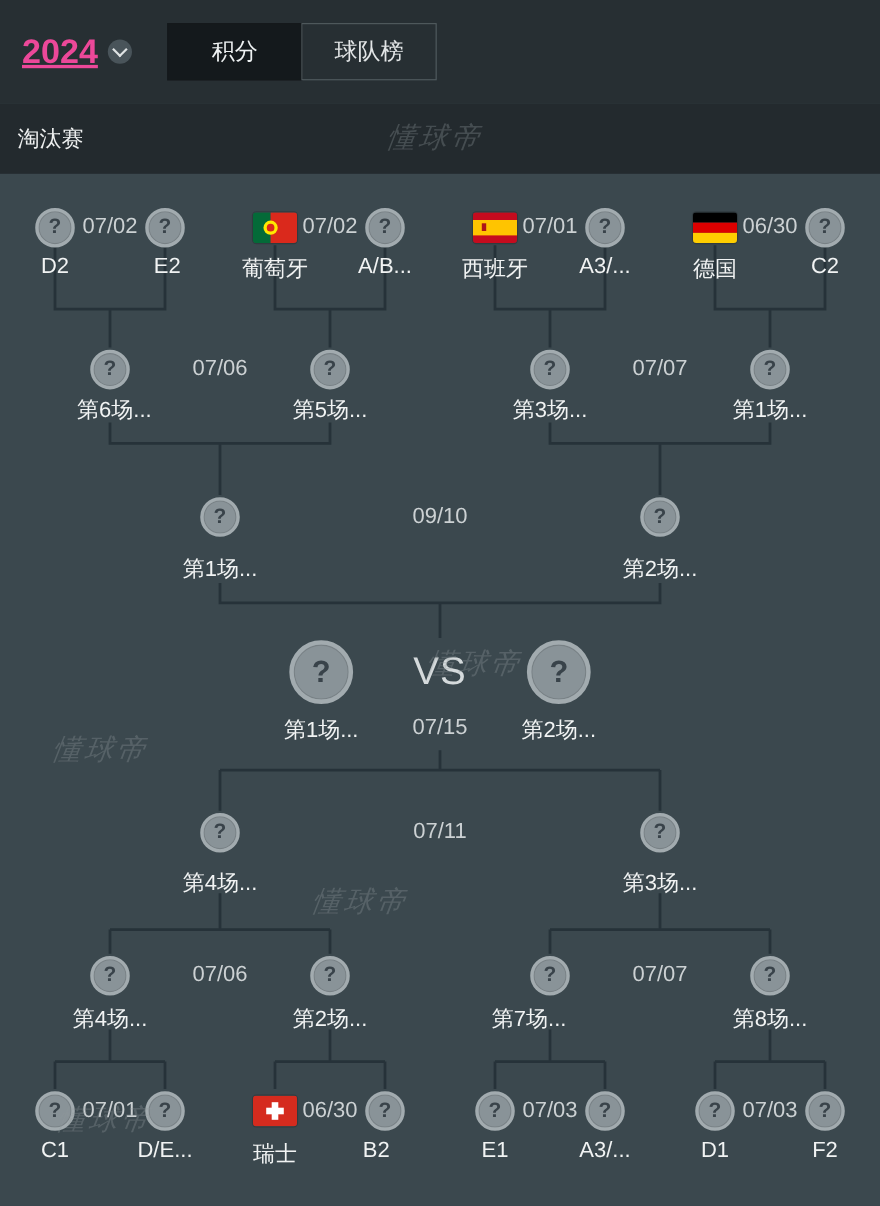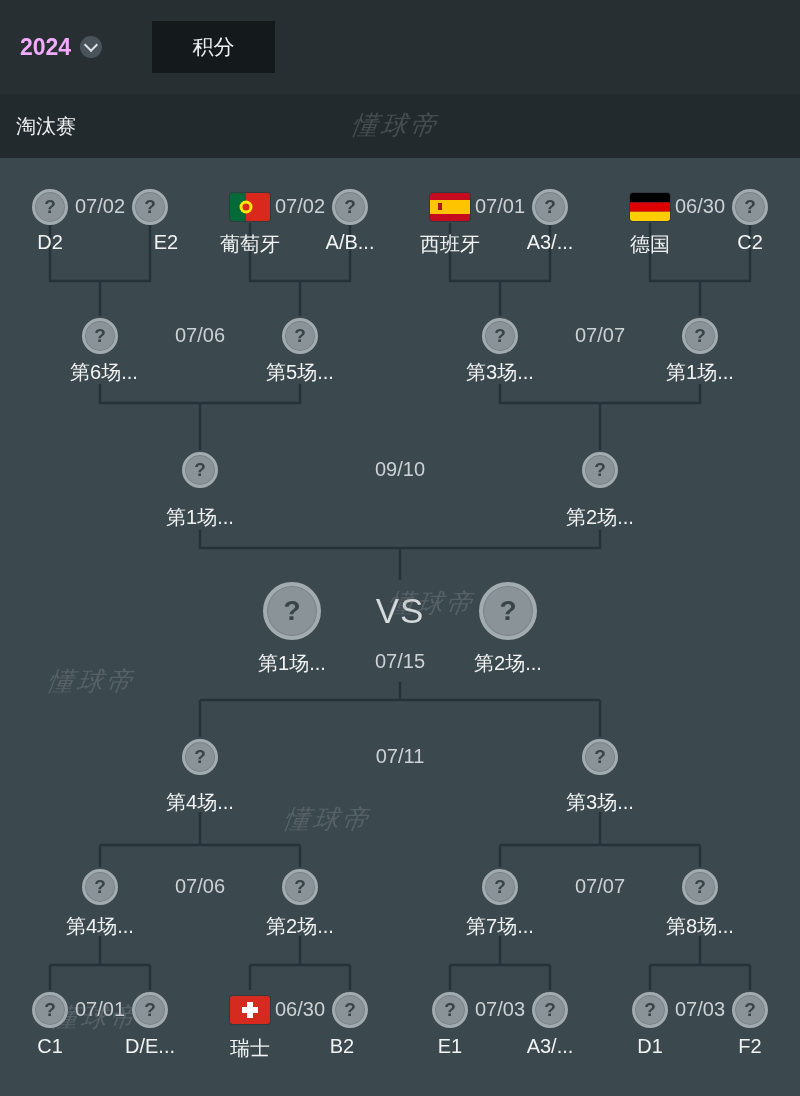--- a/index.html
+++ b/index.html
@@ -11,7 +11,7 @@
   }
   .topbar { position:absolute; left:0; top:0; width:800px; height:94px; background:#272f33; z-index:2; }
   .season { position:absolute; left:20px; top:0; height:94px; display:flex; align-items:center; gap:9px;
-            color:#f0abfc; font-size:23px; font-weight:700; cursor:pointer; }
+            color:#ec4899; font-size:31px; font-weight:700; cursor:pointer;text-decoration:underline; }
   .chev-circle { width:22px; height:22px; border-radius:50%; background:#49545a; display:flex; align-items:center; justify-content:center; }
   .chev-glyph { width:8px; height:8px; border-right:2px solid #dfe3e4; border-bottom:2px solid #dfe3e4;
                 transform:rotate(45deg); margin-top:-4px; }

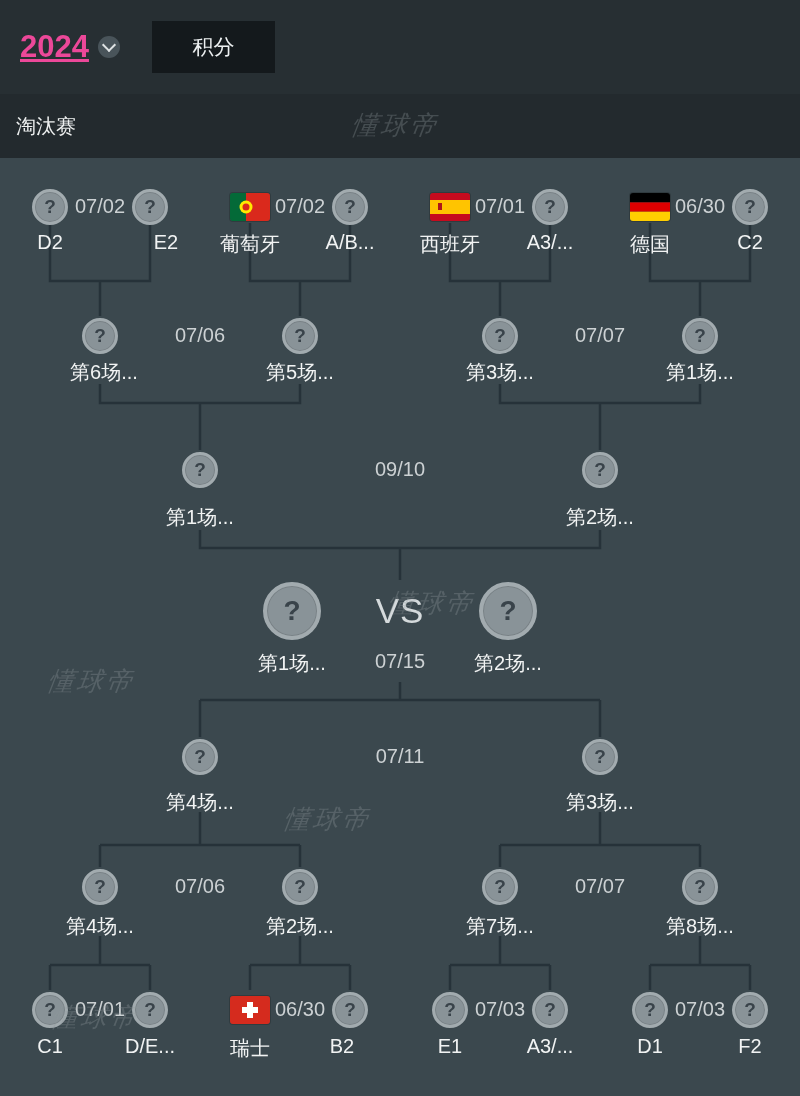--- a/index.html
+++ b/index.html
@@ -76,6 +76,7 @@
   </div>
   <div class="tabs">
     <div class="tab active">积分</div>
+    <div class="tab">球队榜</div>
   </div>
 </div>
 

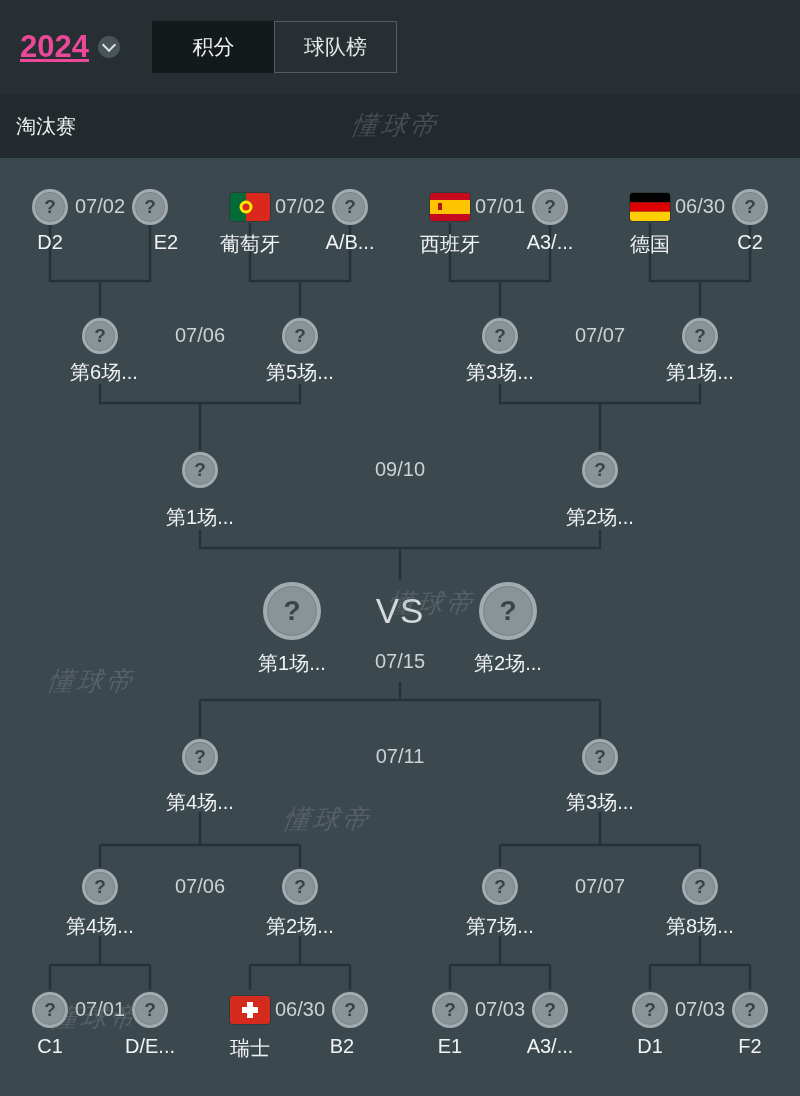--- a/index.html
+++ b/index.html
@@ -88,7 +88,7 @@
 <div class="date" style="left:50px;top:195px">07/02</div>
 <div class="q" style="left:132px;top:189px">?</div>
 <div class="lbl" style="left:-20px;top:231px">D2</div>
-<div class="lbl" style="left:96px;top:231px">E2</div>
+<div class="lbl" style="left:82px;top:231px">E2</div>
 
 <div class="flag" style="left:230px;top:193px">
   <svg width="40" height="28">

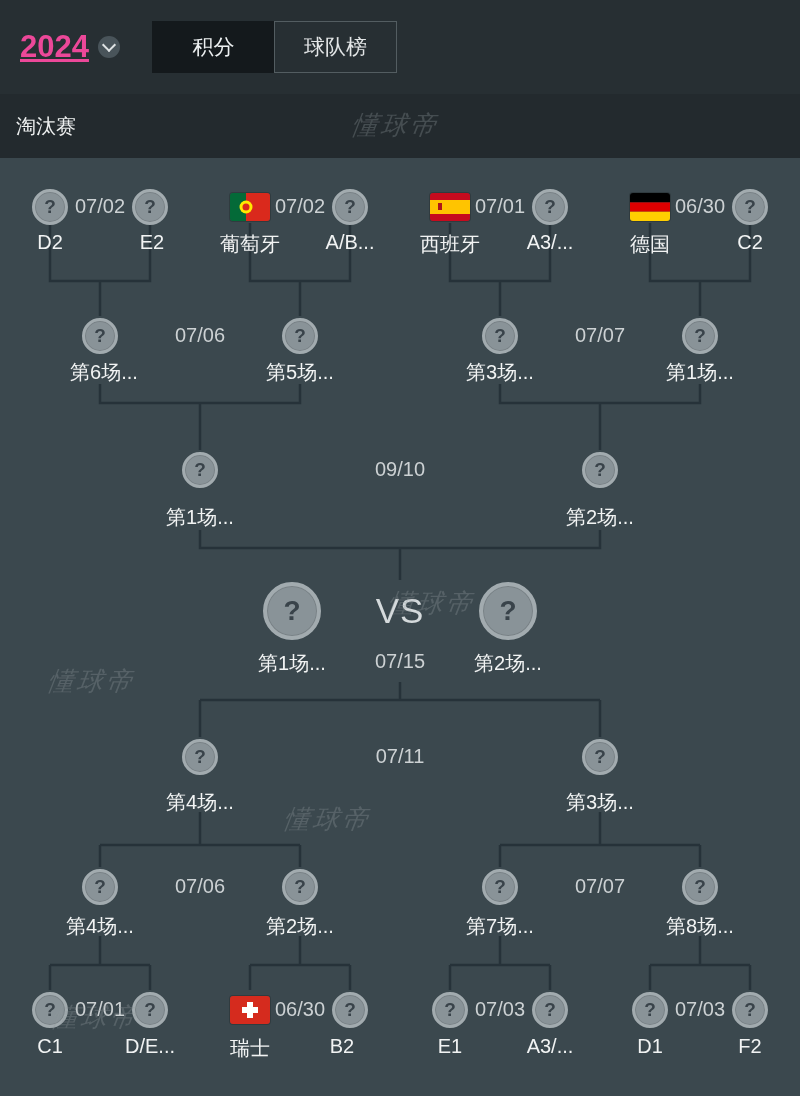--- a/index.html
+++ b/index.html
@@ -167,7 +167,7 @@
 <div class="q" style="left:482px;top:869px">?</div>
 <div class="date" style="left:550px;top:875px">07/07</div>
 <div class="q" style="left:682px;top:869px">?</div>
-<div class="lbl" style="left:430px;top:913px">第7场...</div>
+<div class="lbl" style="left:411px;top:913px">第7场...</div>
 <div class="lbl" style="left:630px;top:913px">第8场...</div>
 
 <div class="q" style="left:32px;top:992px">?</div>

